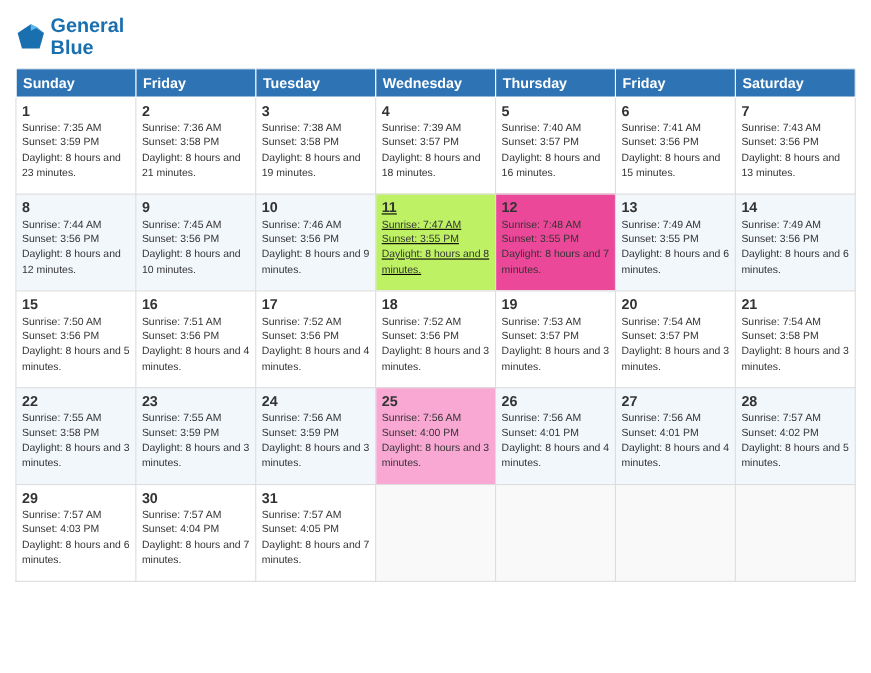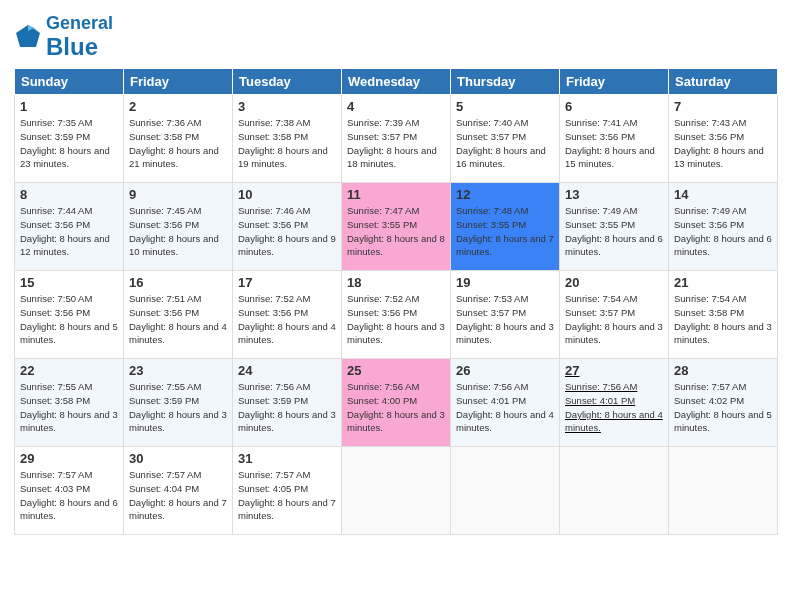--- a/index.html
+++ b/index.html
@@ -101,7 +101,7 @@
         <div style="font-size:18px;font-weight:bold;color:#333;line-height:1.1;">
           <span style="color:#1a6faf">General</span>
         </div>
-        <div style="font-size:24px;font-weight:bold;color:#1a6faf;line-height:1.1;">Blue</div>
+        <div style="font-size:18px;font-weight:bold;color:#1a6faf;line-height:1.1;">Blue</div>
       </div>
     </div>
     <div class="title-block">

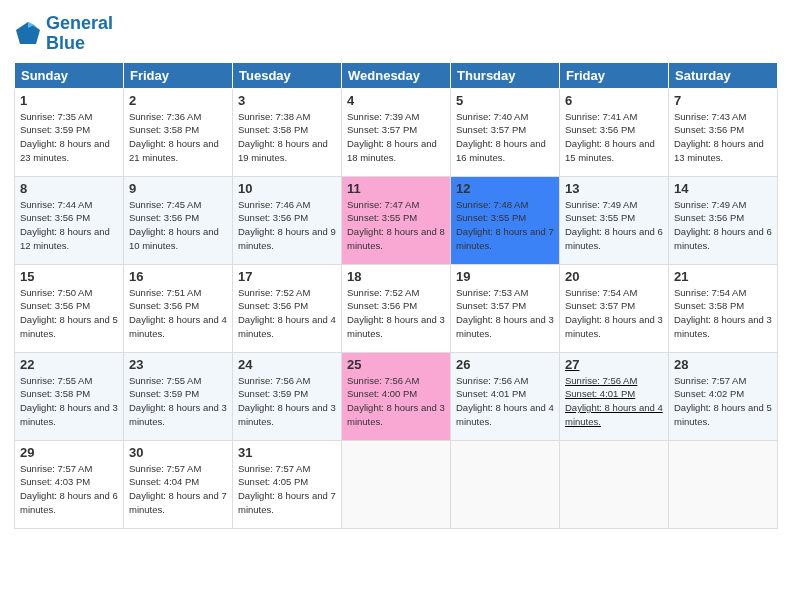--- a/index.html
+++ b/index.html
@@ -166,7 +166,7 @@
             <span class="day-num">10</span>
             <div class="day-info">Sunrise: 7:46 AM<br>Sunset: 3:56 PM<br>Daylight: 8 hours and 9 minutes.</div>
           </td>
-          <td style="background: #f9a8d4;">
+          <td style="background: #bef264; text-decoration: underline;">
             <span class="day-num">11</span>
             <div class="day-info">Sunrise: 7:47 AM<br>Sunset: 3:55 PM<br>Daylight: 8 hours and 8 minutes.</div>
           </td>

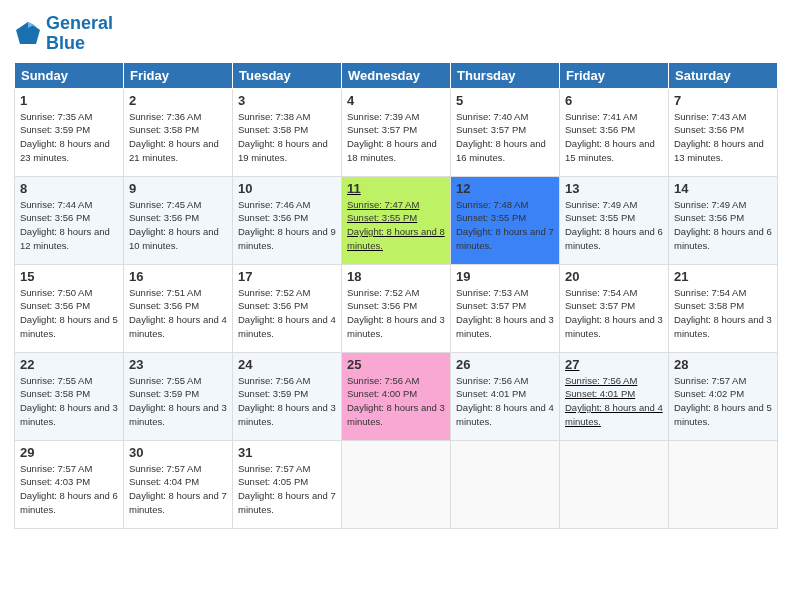--- a/index.html
+++ b/index.html
@@ -170,7 +170,7 @@
             <span class="day-num">11</span>
             <div class="day-info">Sunrise: 7:47 AM<br>Sunset: 3:55 PM<br>Daylight: 8 hours and 8 minutes.</div>
           </td>
-          <td style="background: #3b82f6;">
+          <td style="background: #ec4899;">
             <span class="day-num">12</span>
             <div class="day-info">Sunrise: 7:48 AM<br>Sunset: 3:55 PM<br>Daylight: 8 hours and 7 minutes.</div>
           </td>

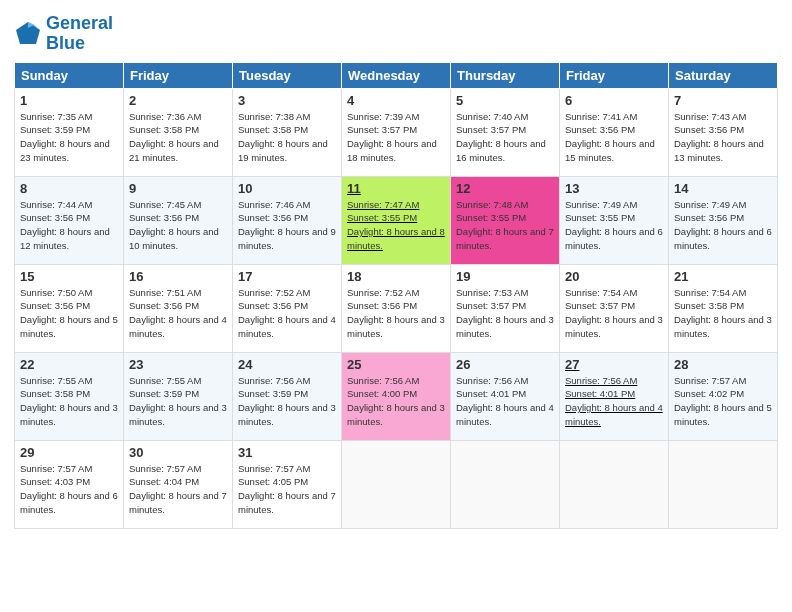--- a/index.html
+++ b/index.html
@@ -234,7 +234,7 @@
             <span class="day-num">26</span>
             <div class="day-info">Sunrise: 7:56 AM<br>Sunset: 4:01 PM<br>Daylight: 8 hours and 4 minutes.</div>
           </td>
-          <td style="background: rgb(242, 247, 252); text-decoration: underline;">
+          <td style="background: rgb(242, 247, 252);">
             <span class="day-num">27</span>
             <div class="day-info">Sunrise: 7:56 AM<br>Sunset: 4:01 PM<br>Daylight: 8 hours and 4 minutes.</div>
           </td>

